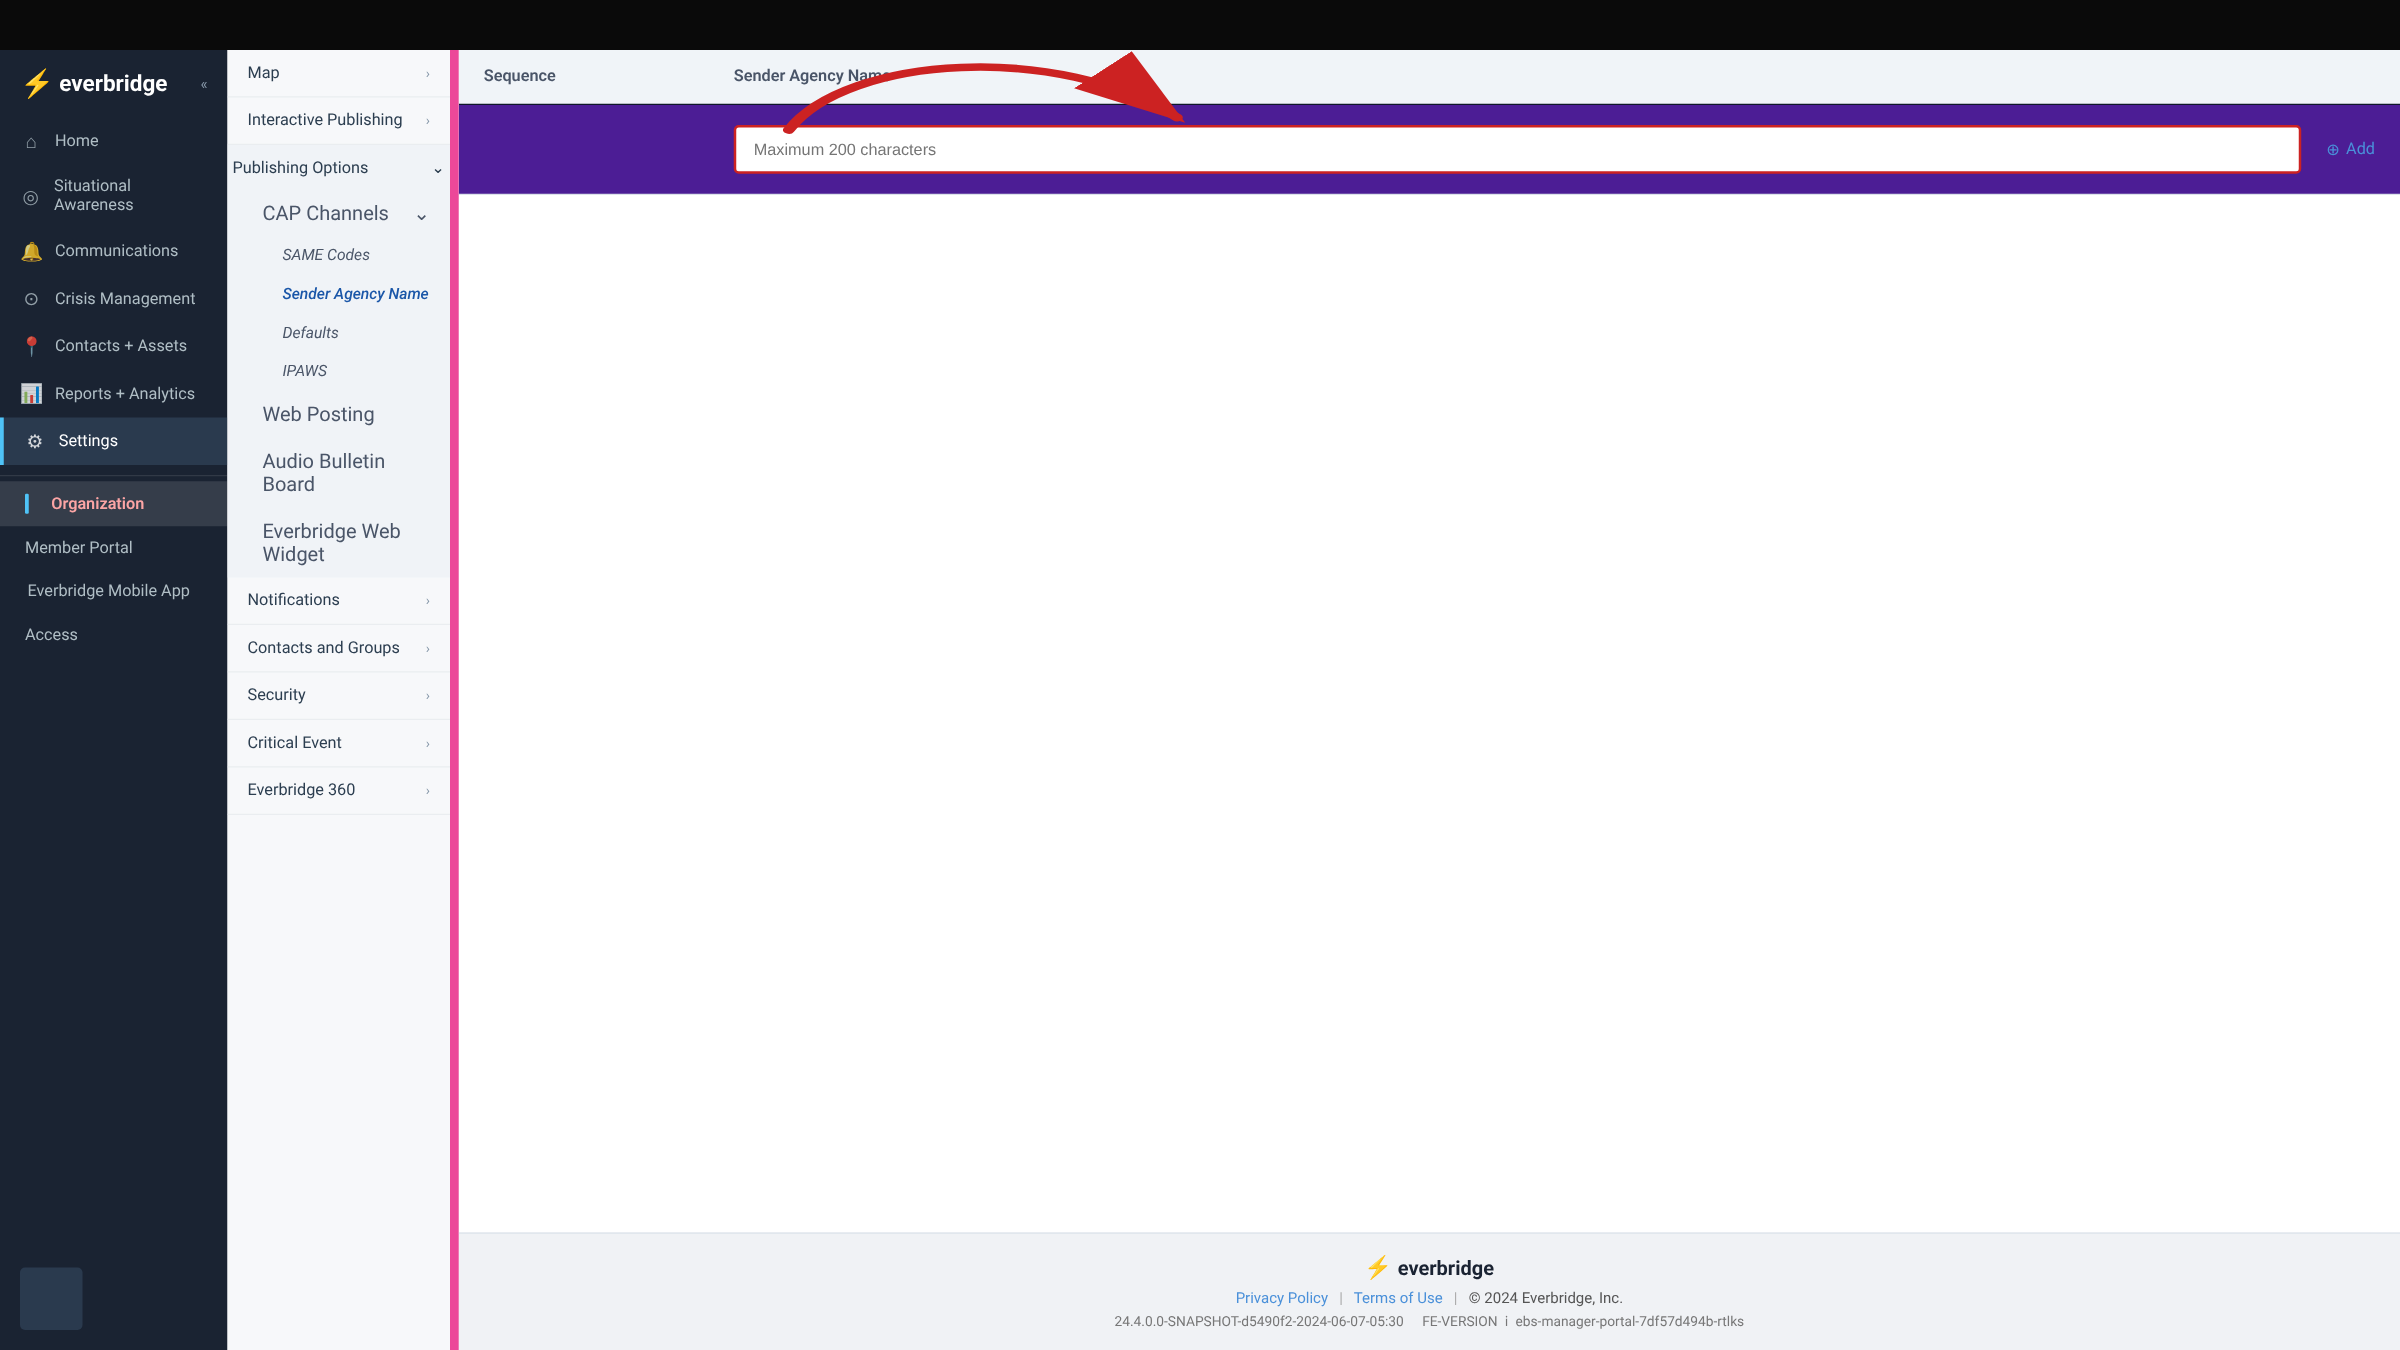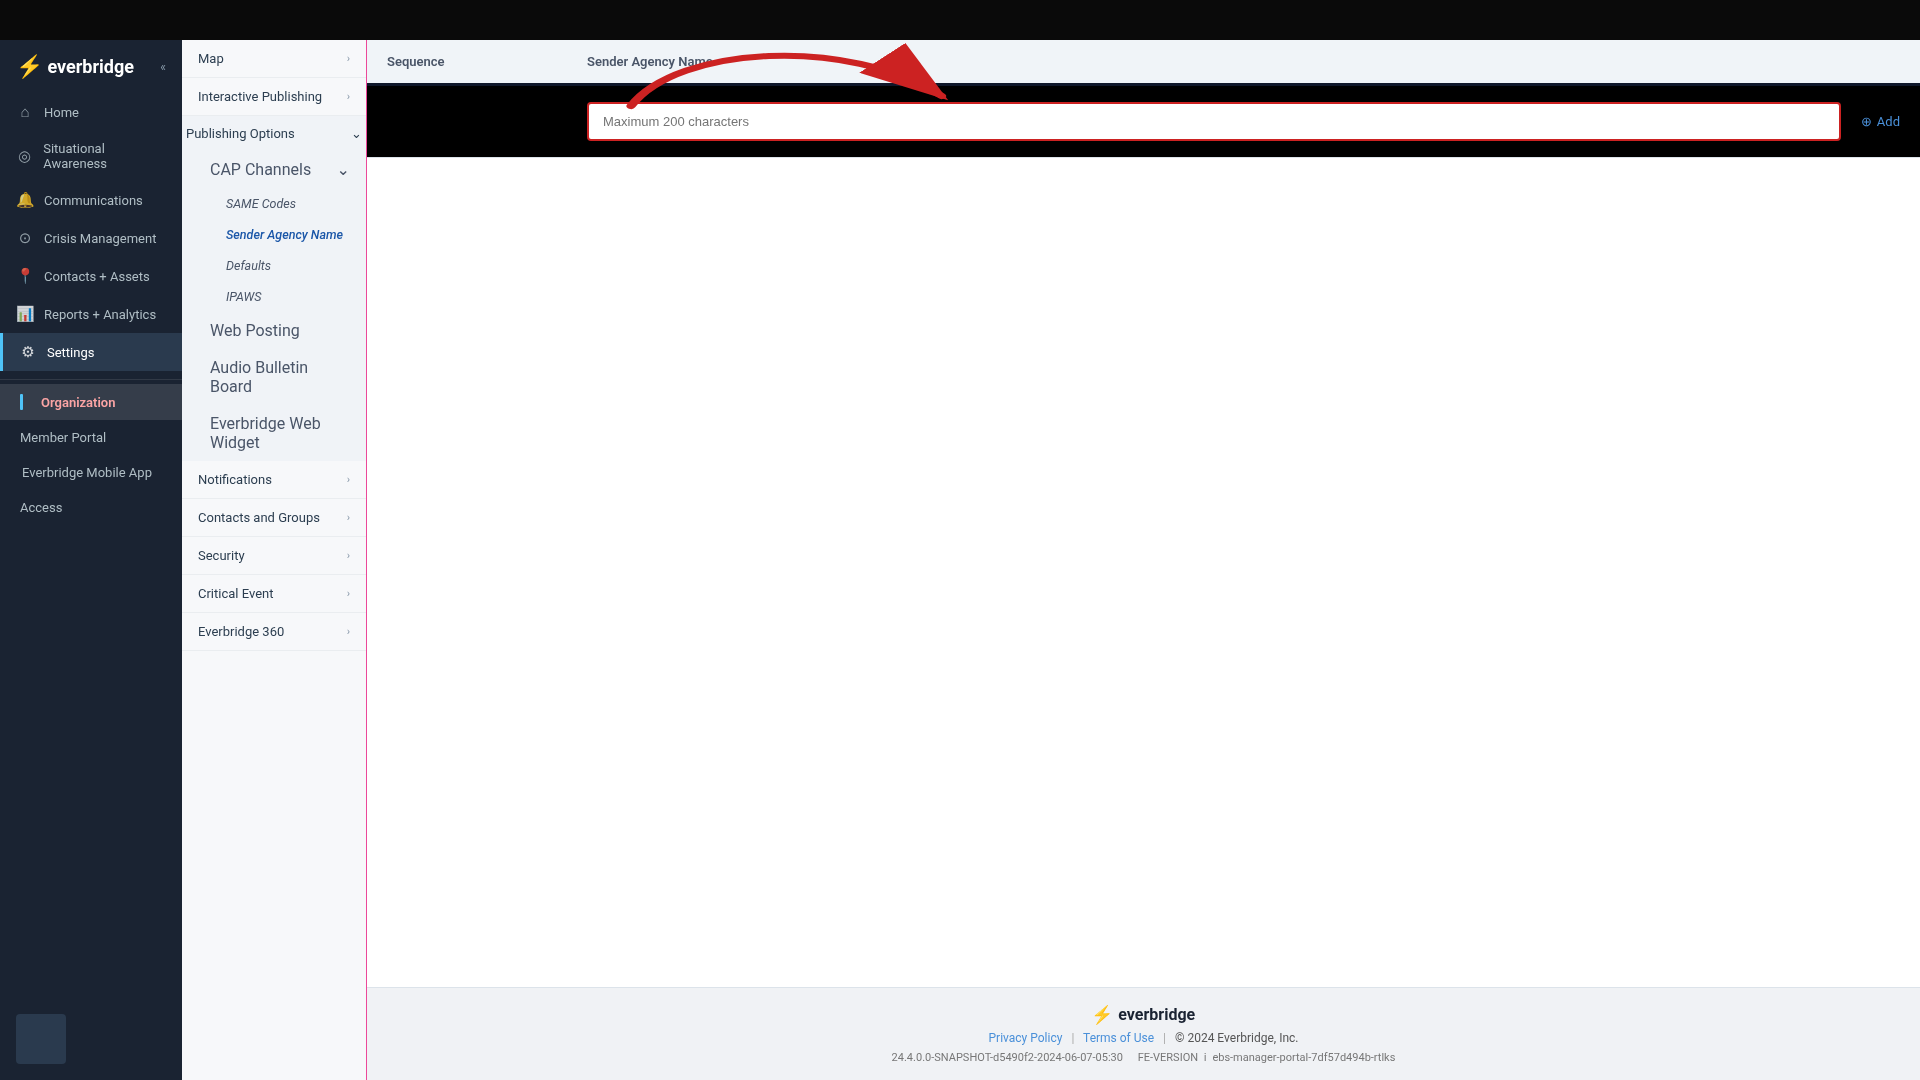--- a/index.html
+++ b/index.html
@@ -25,7 +25,7 @@
     .bottom-avatar { width: 50px; height: 50px; background: #2a3a4e; margin: auto 16px 16px; border-radius: 4px; }
 
     
-    .secondary-sidebar { width: 185px; background: #f7f8fa; border-right: 1px solid #ec4899; display: flex; flex-direction: column; overflow-y: auto; flex-shrink: 0; }
+    .secondary-sidebar { width: 185px; background: #f7f8fa; border-right: 7px solid #ec4899; display: flex; flex-direction: column; overflow-y: auto; flex-shrink: 0; }
 
     .sec-item { display: flex; align-items: center; justify-content: space-between; padding: 11px 16px; font-size: 13px; color: #2c3e50; cursor: pointer; border-bottom: 1px solid #eaedf0; }
     .sec-item .chevron { color: #8899aa; font-size: 11px; }

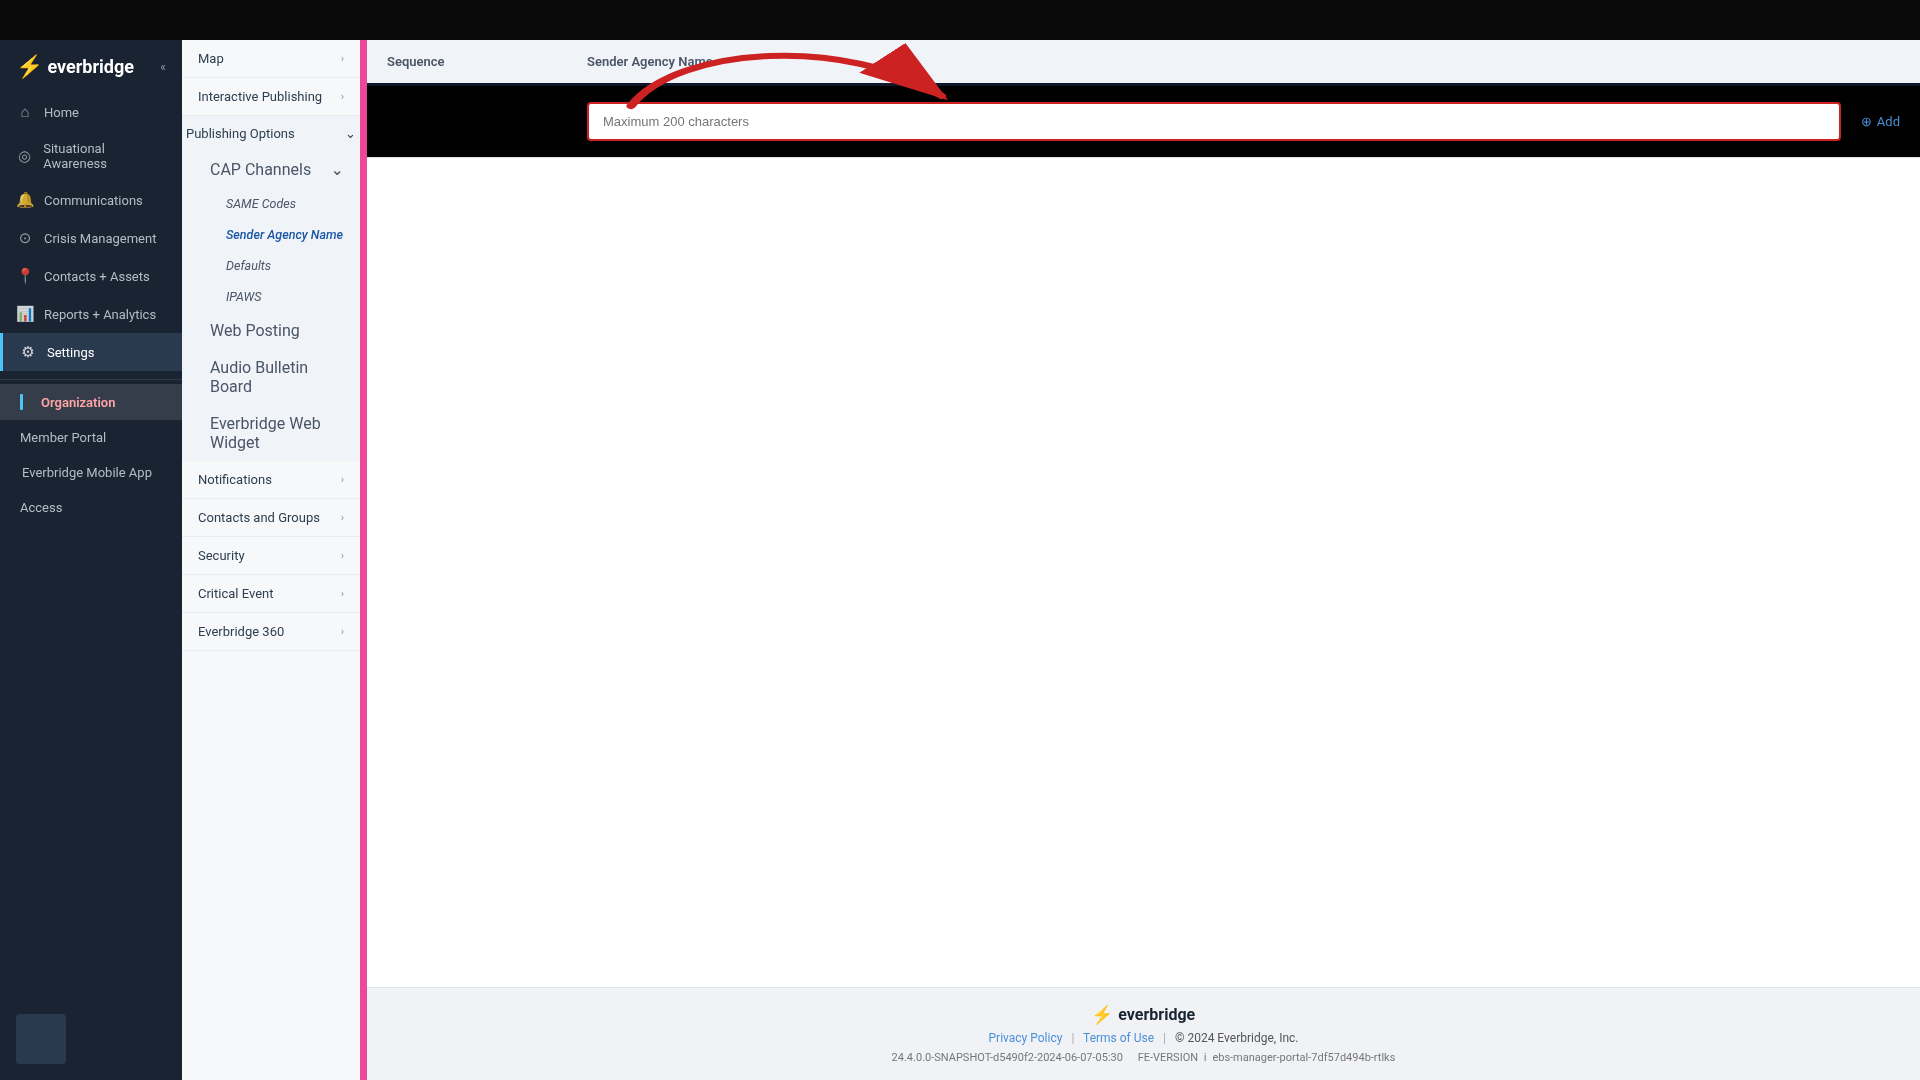--- a/index.html
+++ b/index.html
@@ -41,7 +41,7 @@
 
     .content-area { flex: 1; background: white; overflow-y: auto; padding: 0; }
 
-    .table-header { display: flex; align-items: center; padding: 14px 20px; background: #f0f4f8; border-bottom: 3px solid #0f172a; gap: 0; }
+    .table-header { display: flex; align-items: center; padding: 14px 20px; background: #f0f4f8; border-bottom: 1px solid #0f172a; gap: 0; }
     .th-sequence { font-size: 13px; color: #4a5568; font-weight: 600; width: 200px; }
     .th-sender { font-size: 13px; color: #4a5568; font-weight: 600; flex: 1; }
 

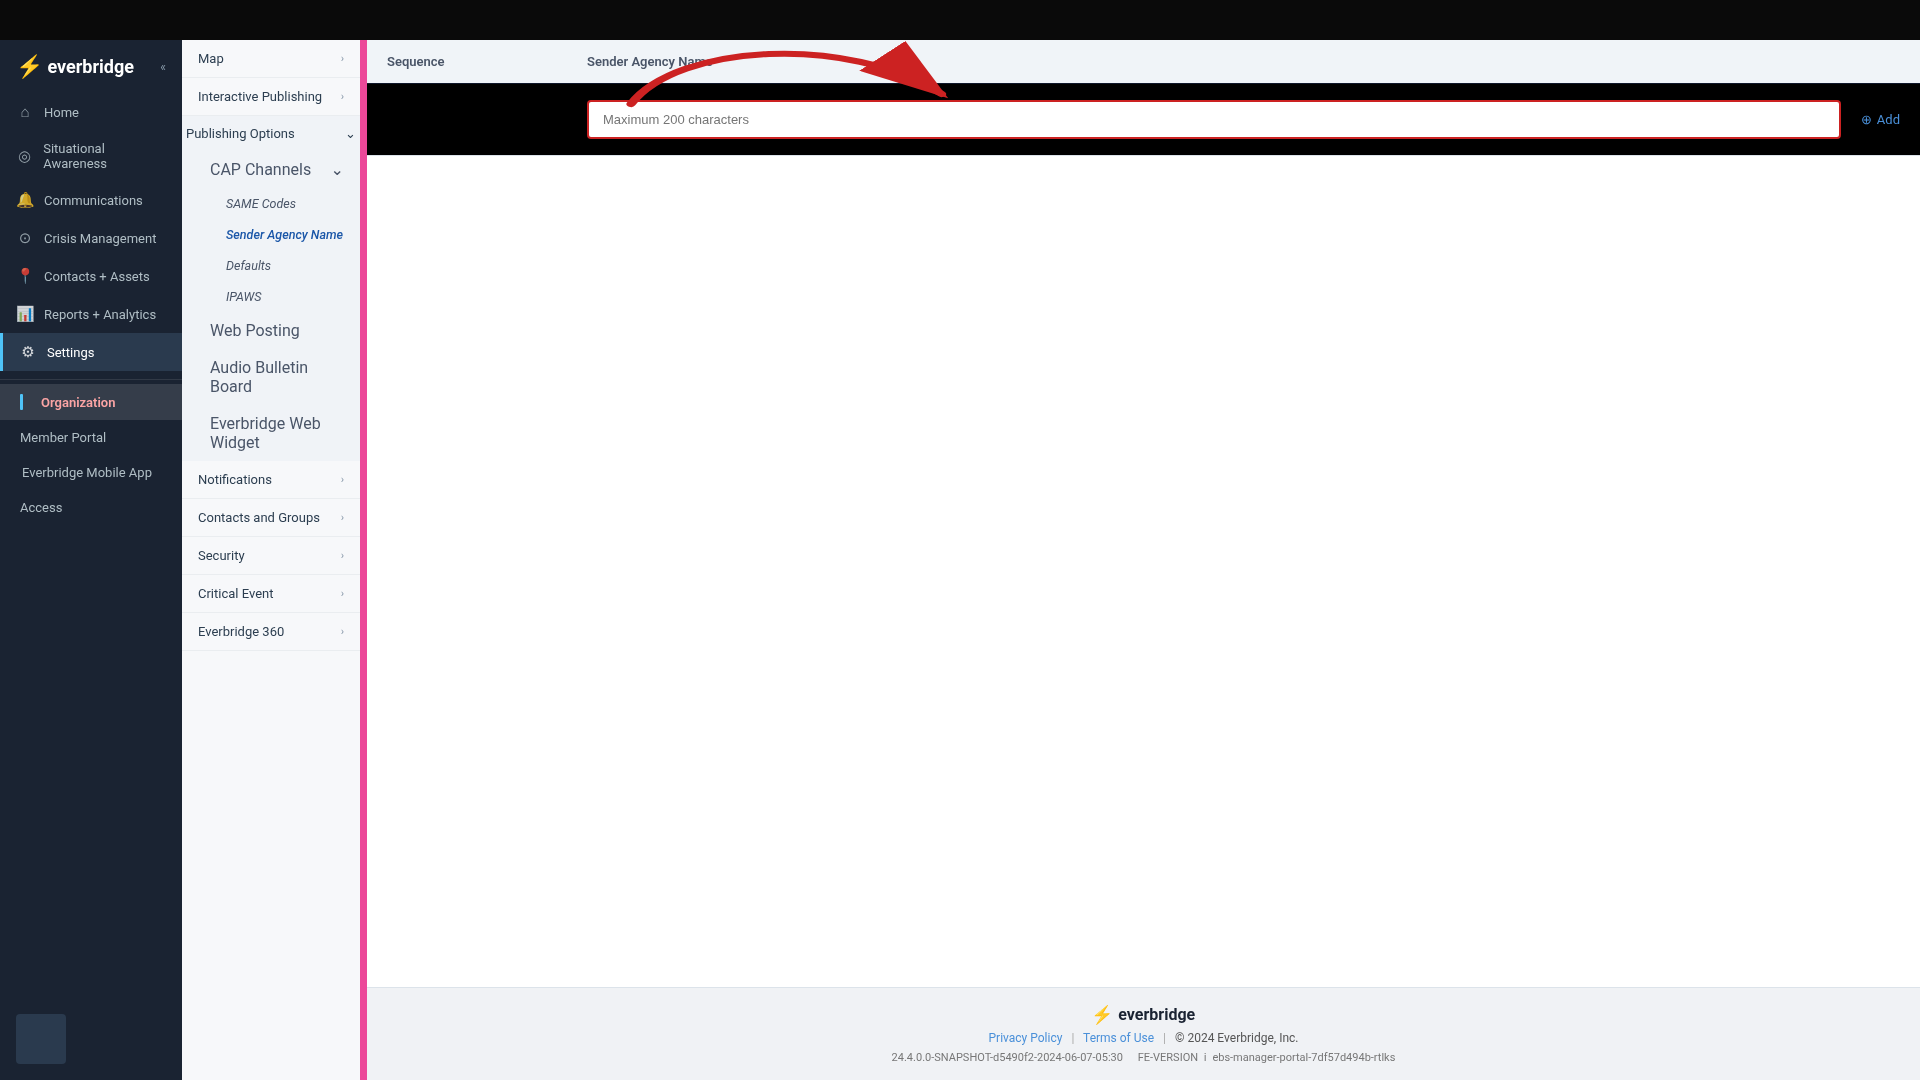--- a/index.html
+++ b/index.html
@@ -45,7 +45,7 @@
     .th-sequence { font-size: 13px; color: #4a5568; font-weight: 600; width: 200px; }
     .th-sender { font-size: 13px; color: #4a5568; font-weight: 600; flex: 1; }
 
-    .table-row { display: flex; align-items: center; padding: 16px 20px; background: #000000; gap: 0; border-bottom: 1px solid #dce3ea; }
+    .table-row { display: flex; align-items: center; padding: 16px 20px; background: #4c1d95; gap: 0; border-bottom: 1px solid #dce3ea; }
     .td-sequence { width: 200px; }
     .td-input { flex: 1; }
     .td-action { margin-left: 20px; }

